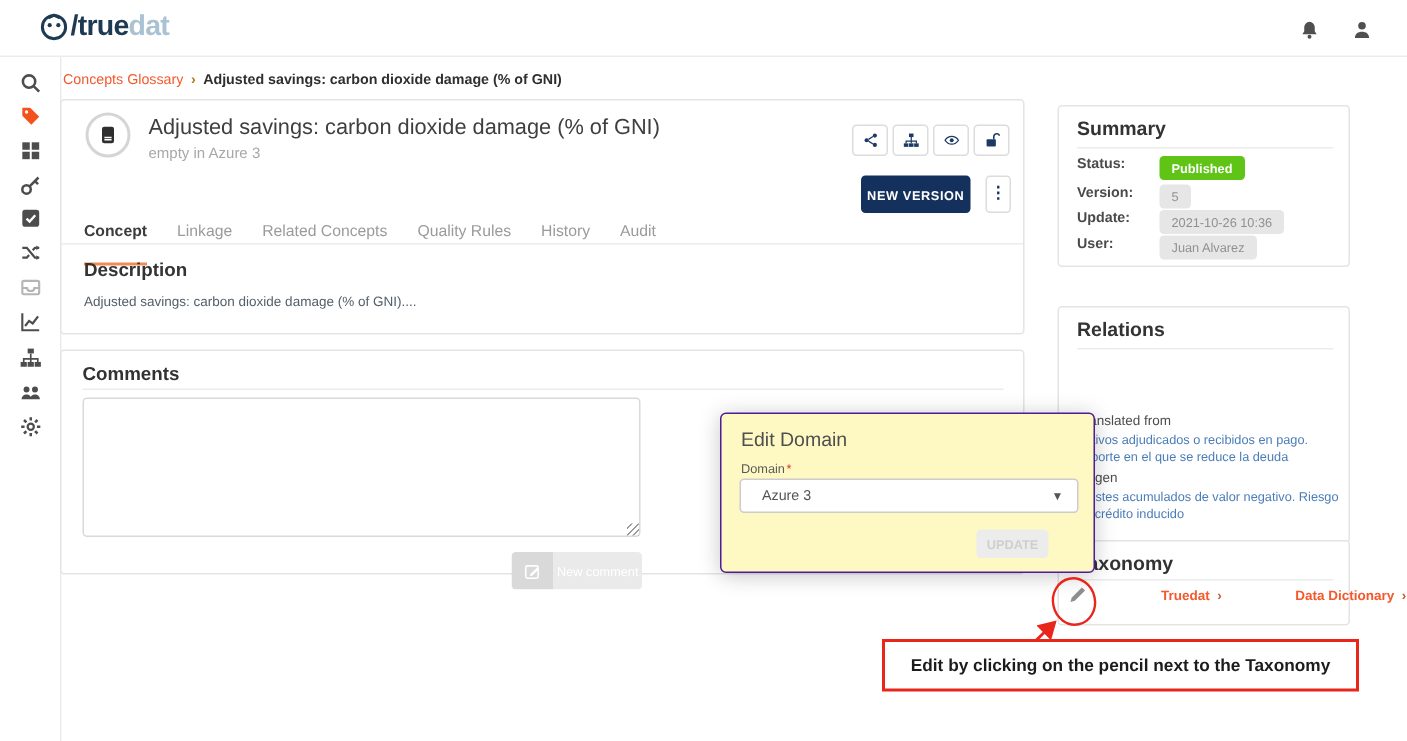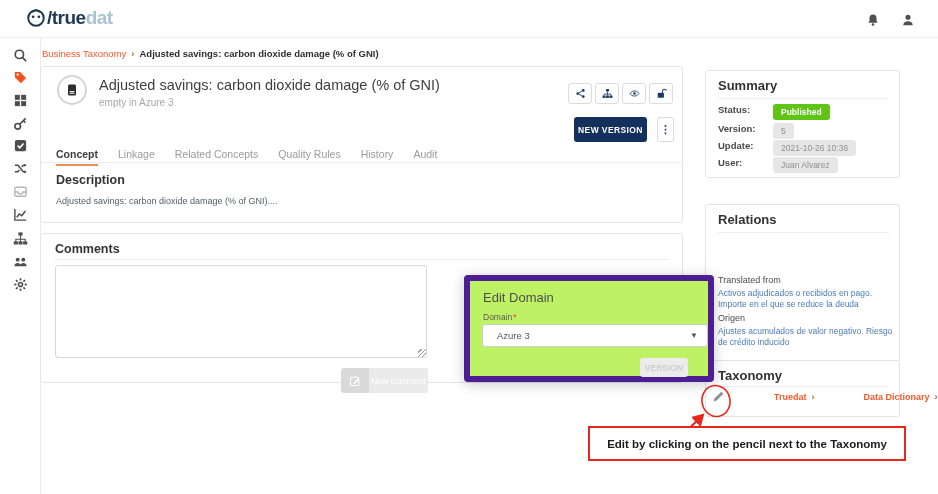--- a/index.html
+++ b/index.html
@@ -214,7 +214,7 @@
   </div>
 
   <div class="breadcrumb">
-    <span class="crumb-root">Business Taxonomy</span>
+    <span class="crumb-root">Concepts Glossary</span>
     <span class="crumb-sep">›</span>
     <span class="crumb-current">Adjusted savings: carbon dioxide damage (% of GNI)</span>
   </div>

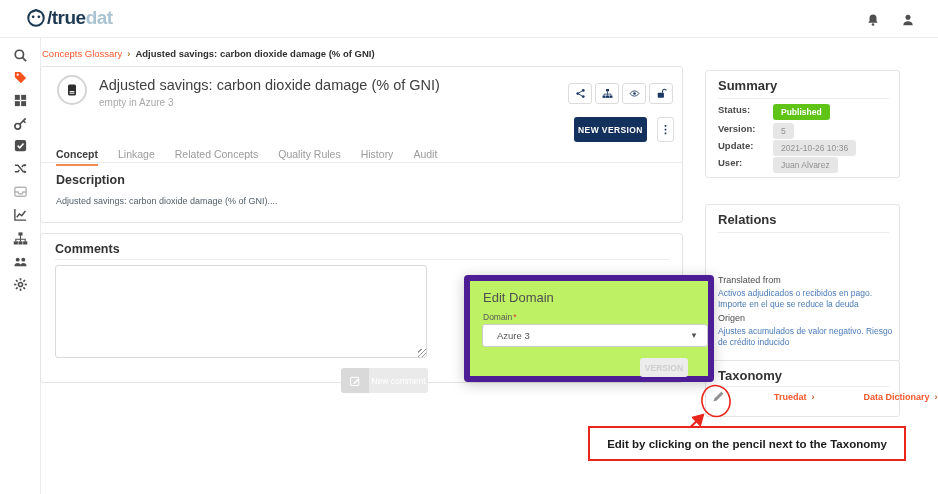--- a/index.html
+++ b/index.html
@@ -52,7 +52,7 @@
   .kebab-btn span { color:#16325f; font-size:11px; font-weight:bold; line-height:1; }
 
   .tabs { position:absolute; left:15px; top:81px; display:flex; gap:20px; }
-  .tab { font-size:10.5px; color:#9b9b9b; padding-bottom:4px; cursor:pointer; }
+  .tab { font-size:10.5px; color:#9b9b9b; padding-bottom:15px; cursor:pointer; }
   .tab.active { color:#3c3c3c; font-weight:bold; border-bottom:2px solid #ef8d55; }
   .tabs-divider { position:absolute; left:0; top:95px; width:641px; height:1px; background:#ececec; }
 

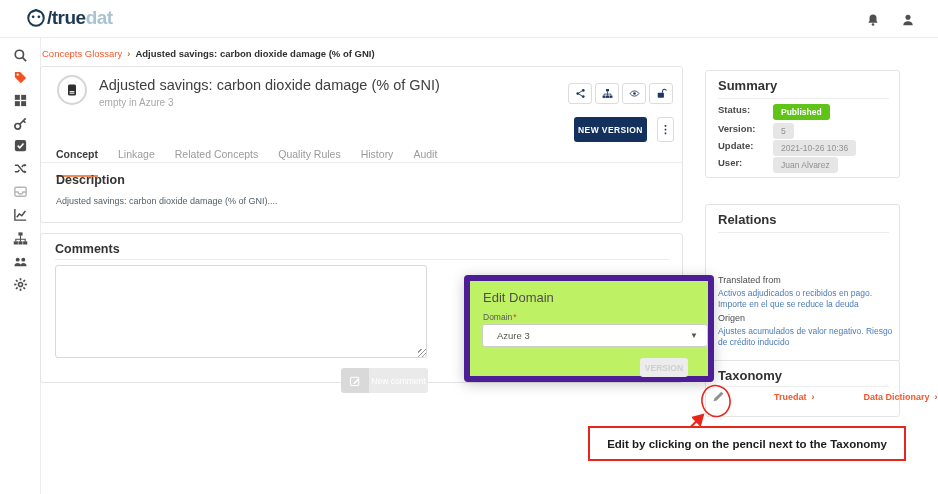--- a/index.html
+++ b/index.html
@@ -89,7 +89,7 @@
   .tax-sep { font-size:9px; font-weight:bold; color:#c25b2a; }
 
   
-  .modal { position:absolute; left:464px; top:275px; width:250px; height:107px; background:#bef264; border:6px solid #4c1d95; border-radius:4px; box-shadow:0 2px 14px rgba(0,0,0,0.22); z-index:40; }
+  .modal { position:absolute; left:480px; top:275px; width:250px; height:107px; background:#fef9c3; border:1px solid #4c1d95; border-radius:4px; box-shadow:0 2px 14px rgba(0,0,0,0.22); z-index:40; }
   .modal-title { position:absolute; left:13px; top:9px; font-size:13px; color:#4f4f4f; }
   .modal-label { position:absolute; left:13px; top:31px; font-size:8.5px; color:#5a5a5a; }
   .modal-required { color:#e03131; margin-left:1px; }

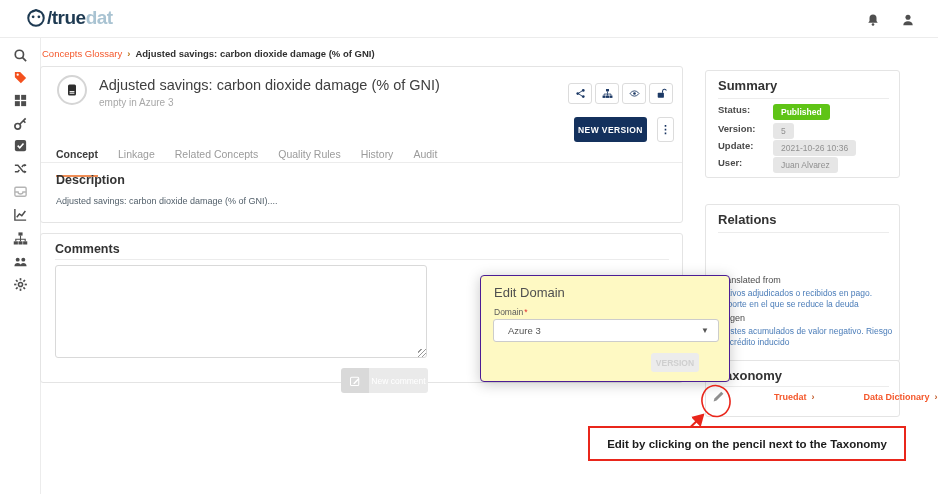--- a/index.html
+++ b/index.html
@@ -353,7 +353,7 @@
       <span class="modal-select-value">Azure 3</span>
       <span class="modal-caret">▼</span>
     </div>
-    <div class="modal-update">VERSION</div>
+    <div class="modal-update">UPDATE</div>
   </div>
 
   <svg class="annot-overlay" viewBox="0 0 90 66">

